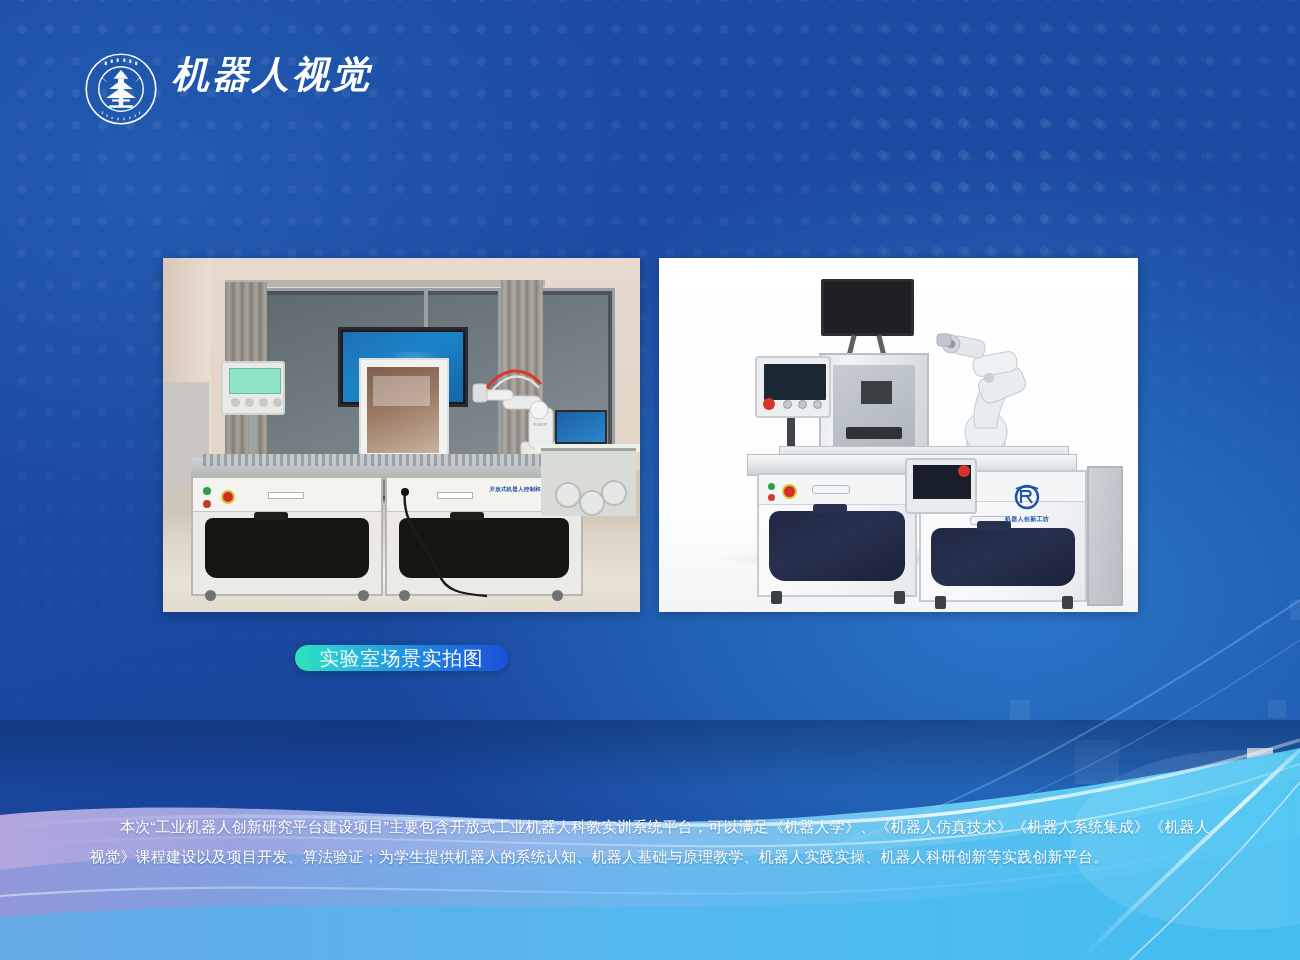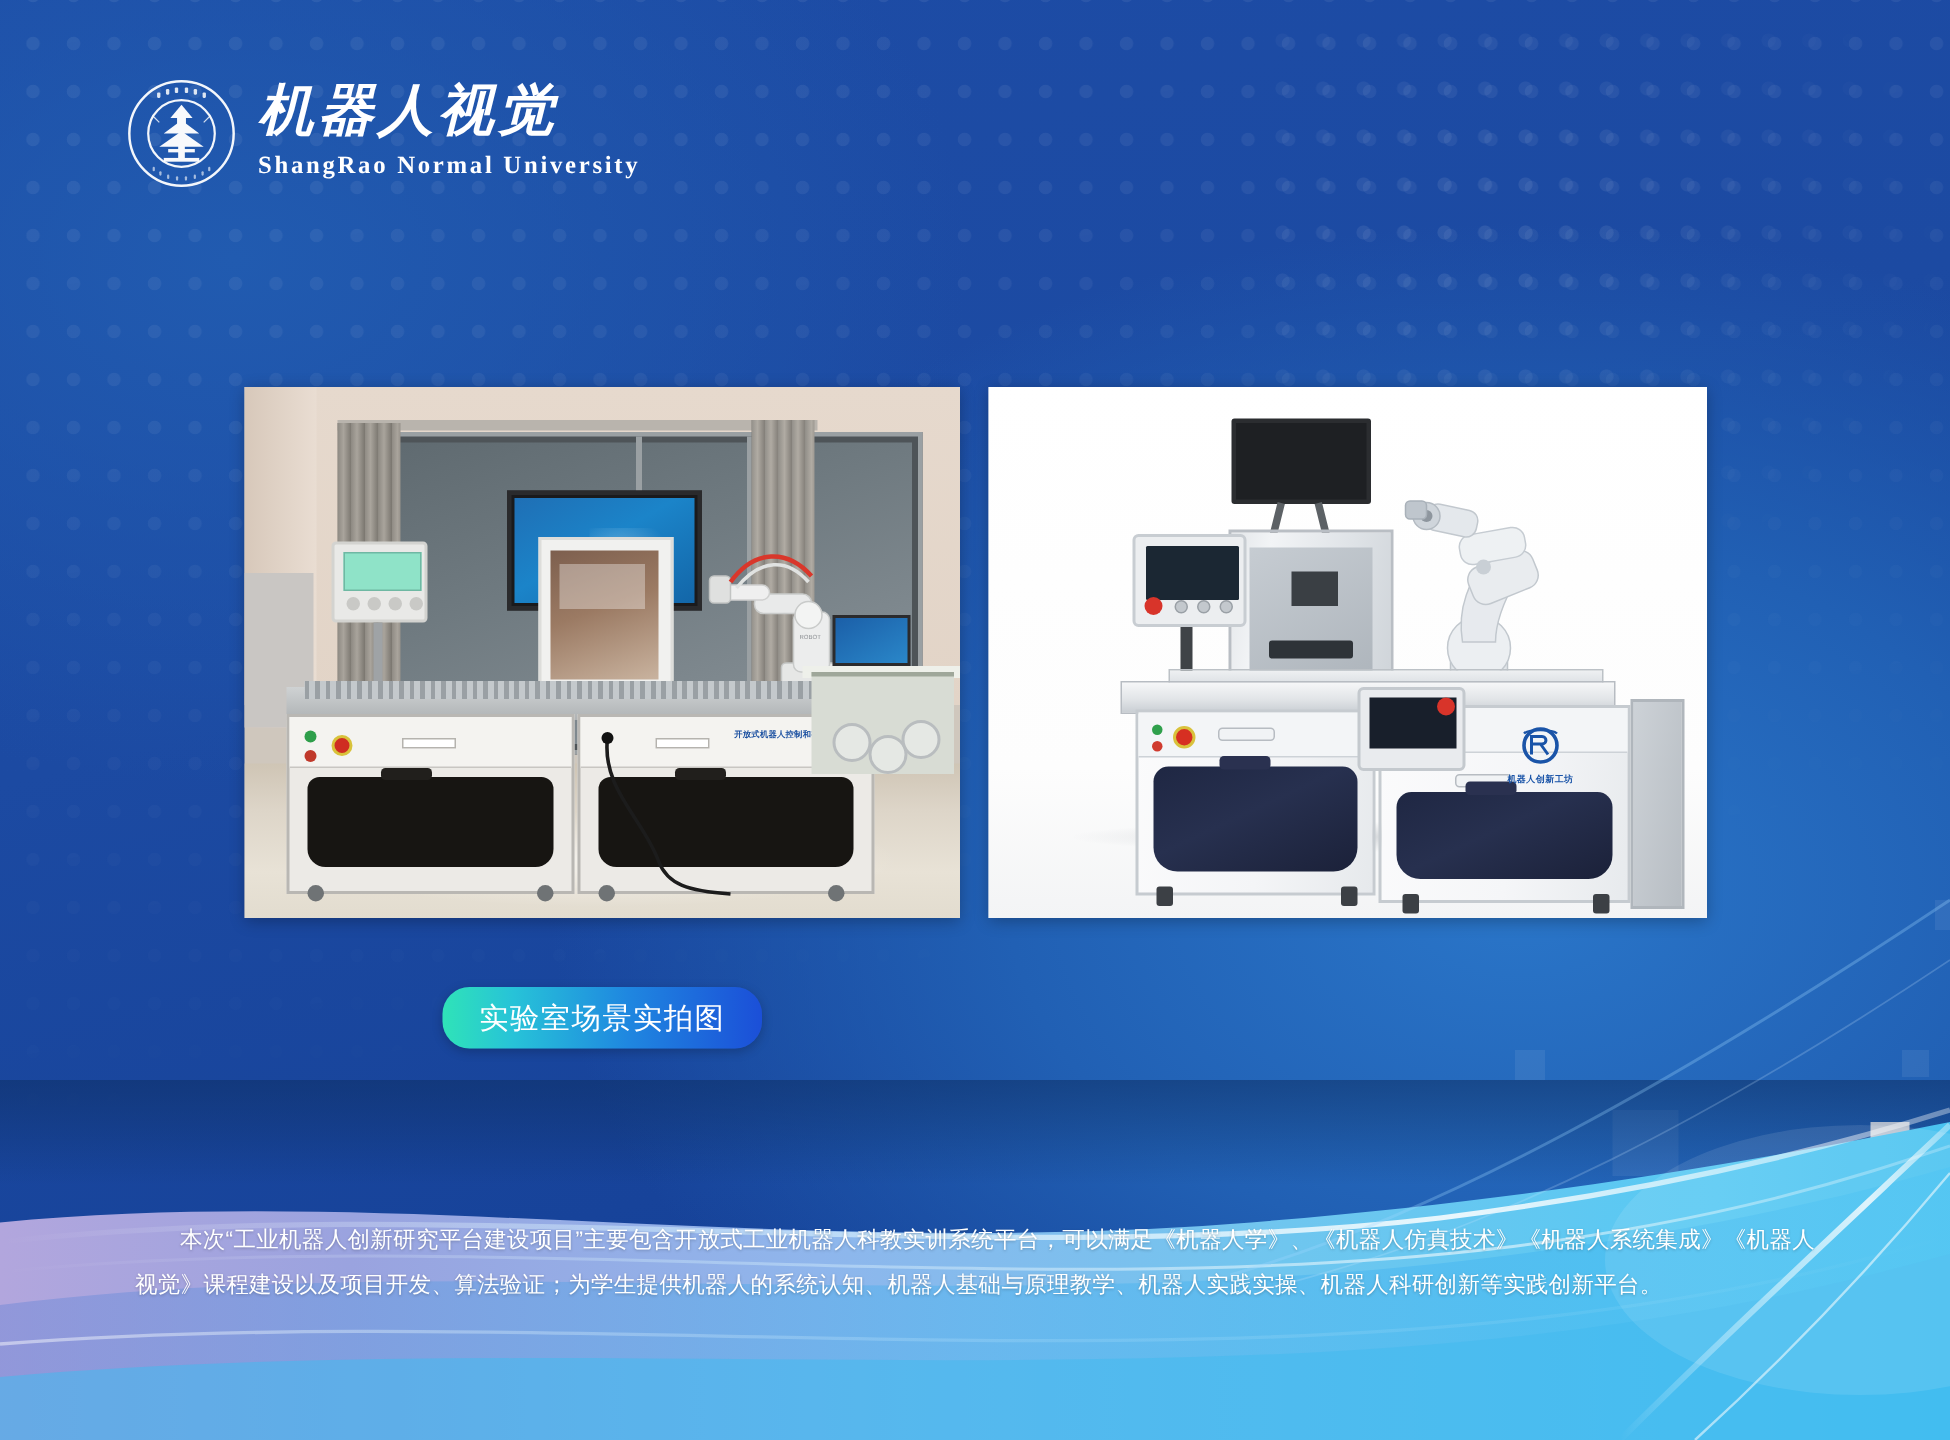--- a/index.html
+++ b/index.html
@@ -302,7 +302,6 @@
     </div>
     <div id="logo-text">
       <div class="cn-name">机器人视觉</div>
-      <div class="en-name">ShangRao Normal University</div>
     </div>
   </div>
 

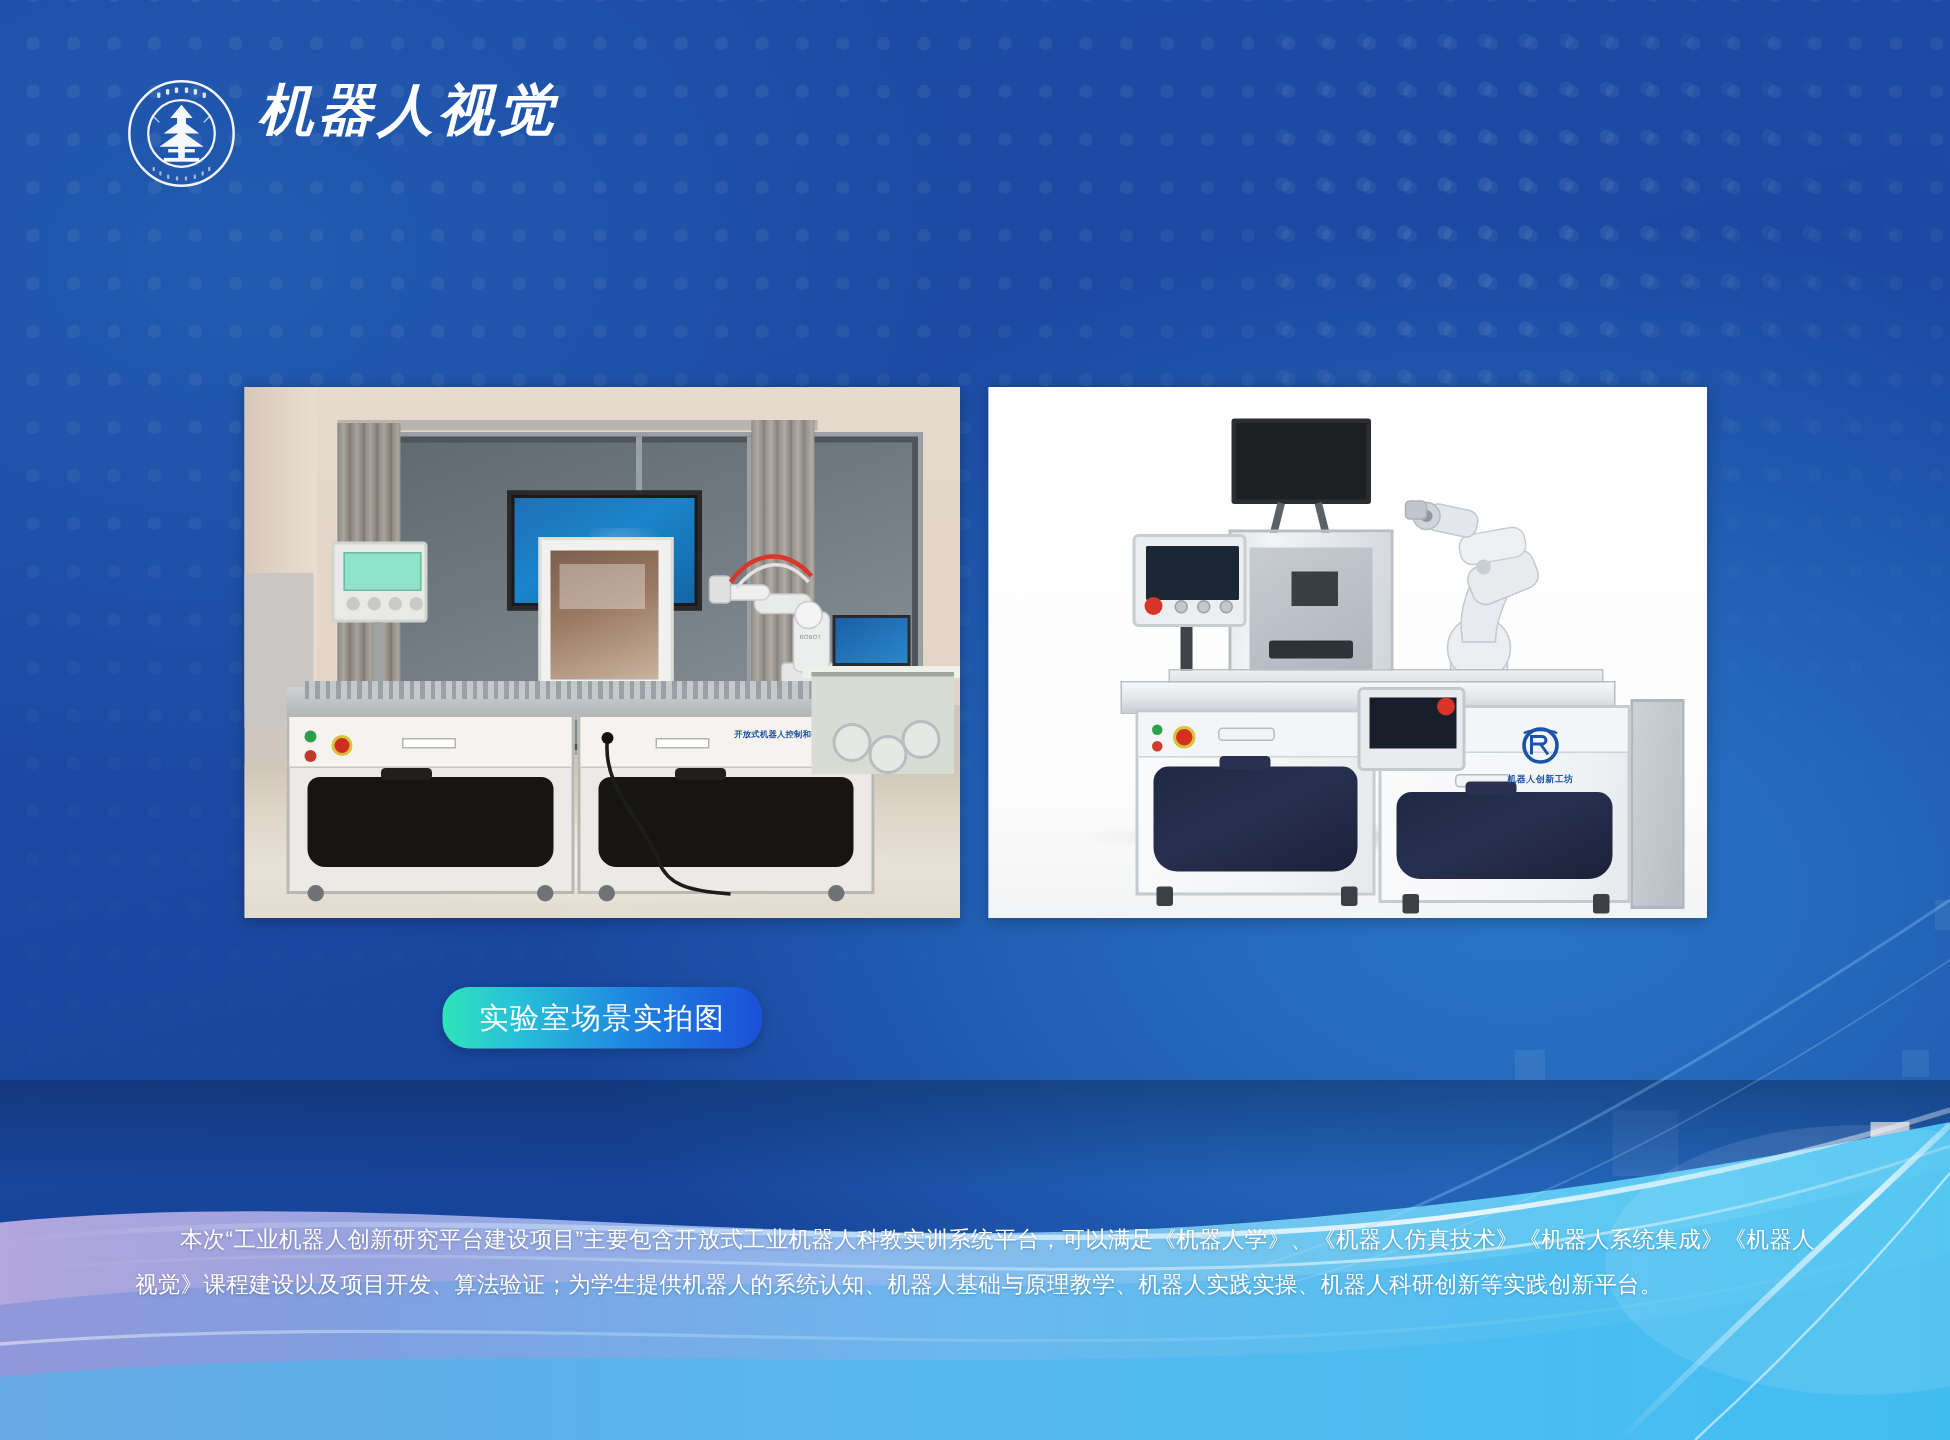--- a/index.html
+++ b/index.html
@@ -173,13 +173,12 @@
 
   
   .caption {
-    position:absolute; height:41px; border-radius:18px;
+    position:absolute; height:26px; border-radius:18px;
     display:flex; align-items:center; justify-content:center;
     color:#ffffff; font-size:19.5px; letter-spacing:1px;
     background:linear-gradient(90deg,#2fe3b8 0%,#27c3d8 22%,#1f87e0 58%,#1b4fd8 100%);
     box-shadow:0 2px 7px rgba(0,0,0,0.22);
     white-space:nowrap;
-    margin-top:13px;
   }
   #caption-lab  { left:295px; top:645px; width:213px; }
   #caption-prod { left:716px; top:645px; width:368px; }

